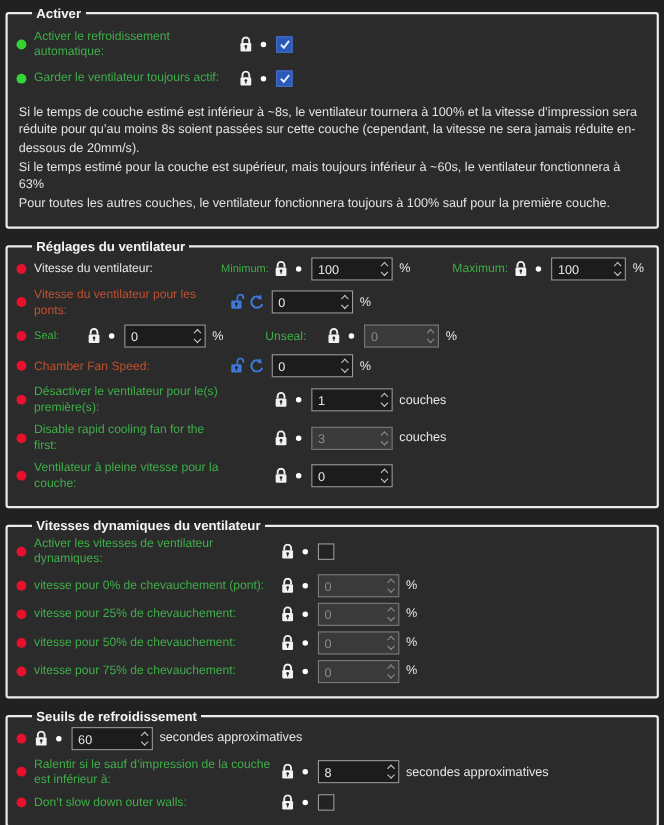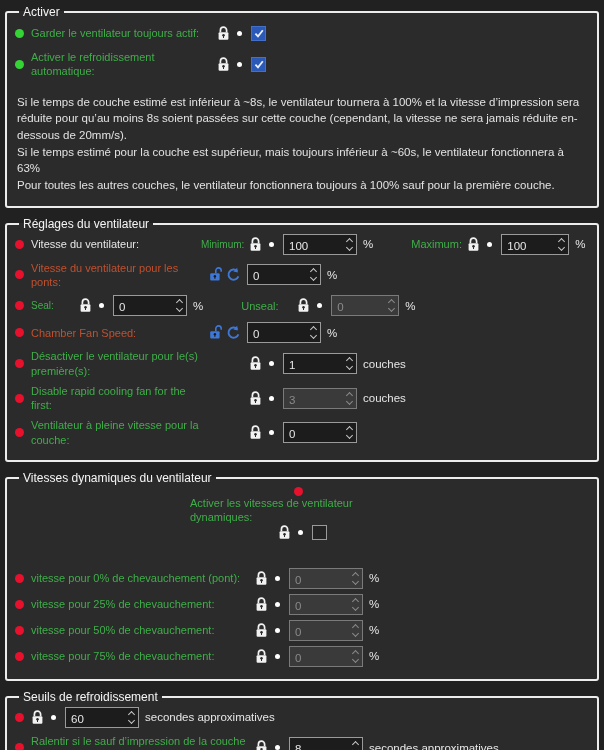--- a/index.html
+++ b/index.html
@@ -22,8 +22,8 @@
     min-width:0;
   }
   legend {
-    font-size:12px; font-weight:normal; color:#f5f5f5;
-    padding:0 4px; margin-left:4px;
+    font-size:12px; font-weight:bold; color:#f5f5f5;
+    padding:0 4px; margin-left:14px;
   }
 
   .row { display:flex; align-items:center; margin:3px 0 6px 0; }

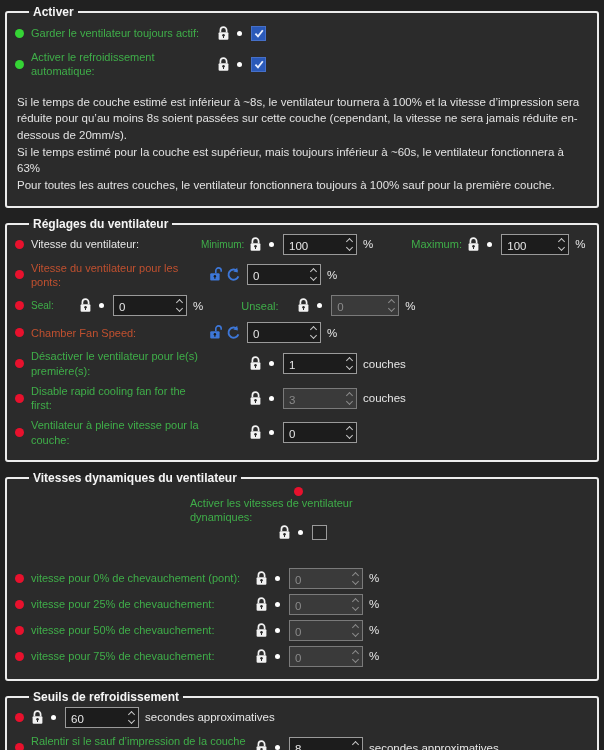--- a/index.html
+++ b/index.html
@@ -96,7 +96,7 @@
       <legend>Activer</legend>
       <div class="row">
         <span class="dot green"></span>
-        <span class="lbl green">Garder le ventilateur toujours actif:</span>
+        <span class="lbl green">Activer le refroidissement automatique:</span>
         <div class="ctrl ml-unlock">
           <span class="icn lock">
             <svg width="13" height="15" viewBox="0 0 13 15">
@@ -118,7 +118,7 @@
       </div>
       <div class="row">
         <span class="dot green"></span>
-        <span class="lbl green">Activer le refroidissement automatique:</span>
+        <span class="lbl green">Garder le ventilateur toujours actif:</span>
         <div class="ctrl ml-unlock">
           <span class="icn lock">
             <svg width="13" height="15" viewBox="0 0 13 15">

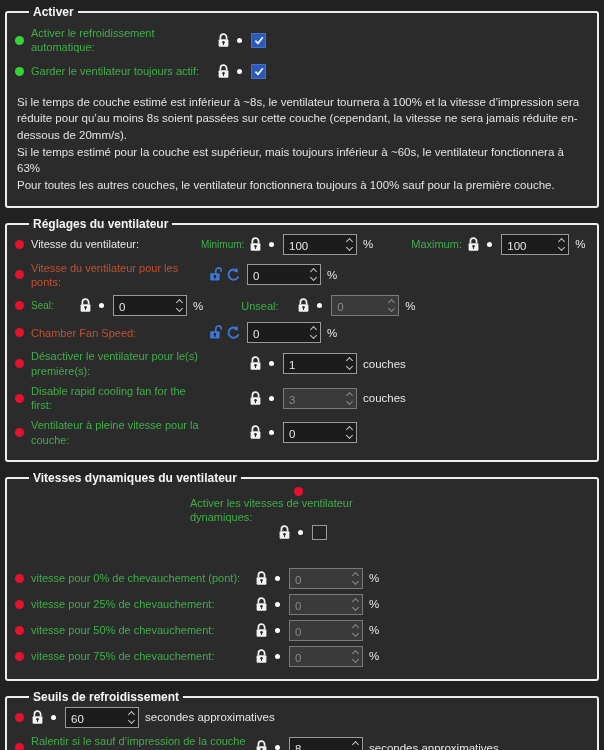--- a/index.html
+++ b/index.html
@@ -29,7 +29,7 @@
   .row { display:flex; align-items:center; margin:3px 0 6px 0; }
   .sec-activer .row { margin:7px 0 9px 0; }
   .sec-dynamiques .row { margin:2px 0 5px 0; }
-  .sec-dynamiques .row:first-of-type { margin-bottom:28px;flex-direction:column; }
+  .sec-dynamiques .row:first-of-type { margin-bottom:6px; }
   .sec-seuils .row { margin:3px 0 6px 0; }
 
   .dot { width:9px; height:9px; border-radius:50%; flex:0 0 auto; margin-right:7px; }

